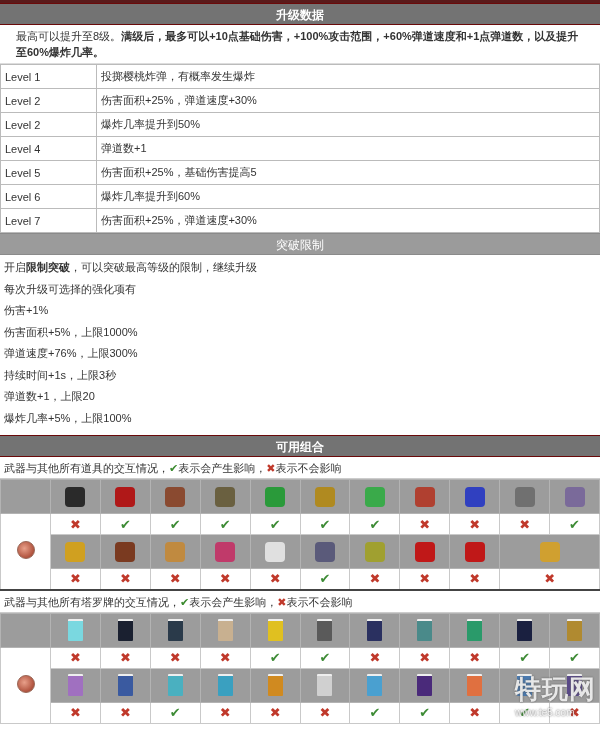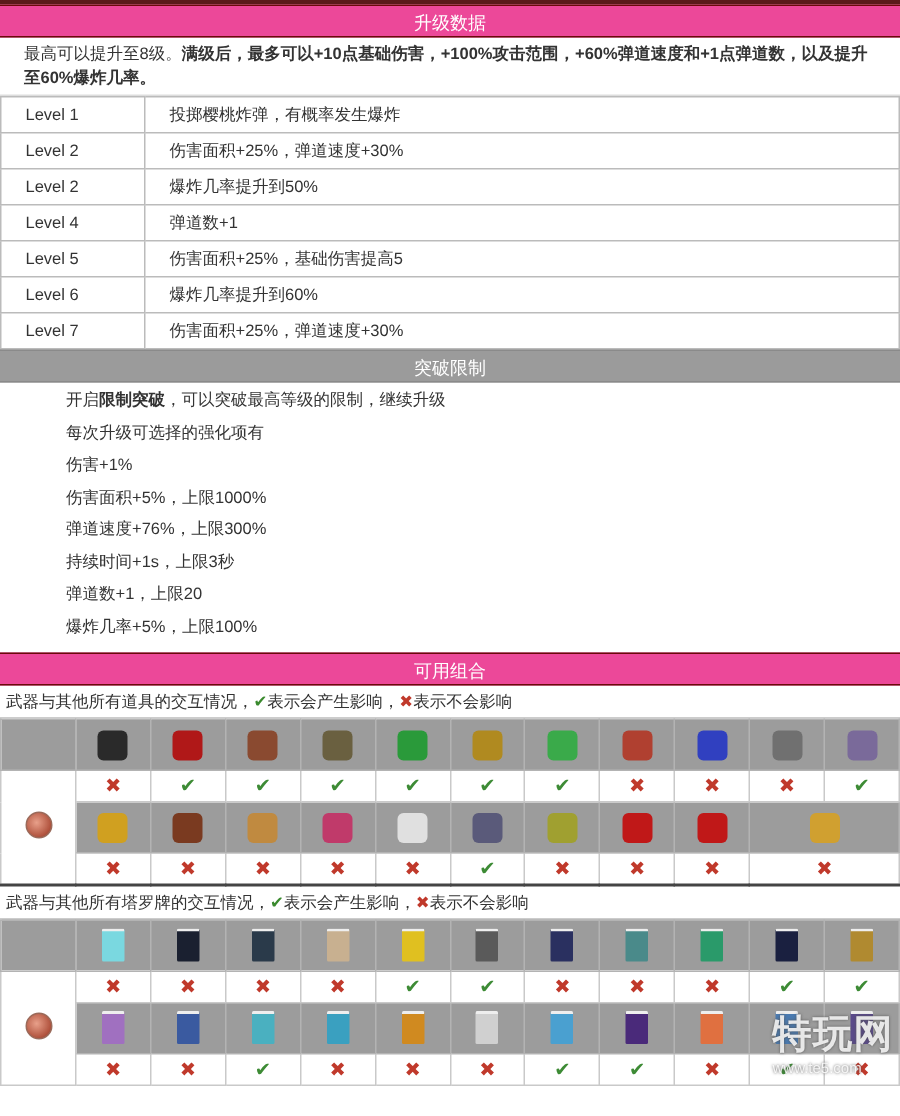--- a/index.html
+++ b/index.html
@@ -7,7 +7,7 @@
   body { font-family: "Liberation Sans", "DejaVu Sans", sans-serif; font-size: 11px; color: #333; }
   .wrap { width: 600px; position: relative; }
   .top-strip { height: 3px; background: #5a1a1a; }
-  .sec-head { background: #ec4899; color: #fff; text-align: center; font-weight: normal; font-size: 12px; height: 22px; line-height: 22px; border-top: 1px solid #6a0a0a; border-bottom: 1px solid #6a0a0a; }
+  .sec-head { background: #737373; color: #fff; text-align: center; font-weight: bold; font-size: 12px; height: 22px; line-height: 22px; border-top: 1px solid #6a0a0a; border-bottom: 1px solid #6a0a0a; }
   .sec-head.grey { background: #9b9b9b; border-color: #8a8a8a; font-weight: normal; }
   .intro { padding: 3px 16px; line-height: 16px; font-size: 11px; color: #333; border-bottom: 1px solid #ddd; }
   .intro b { font-weight: bold; }

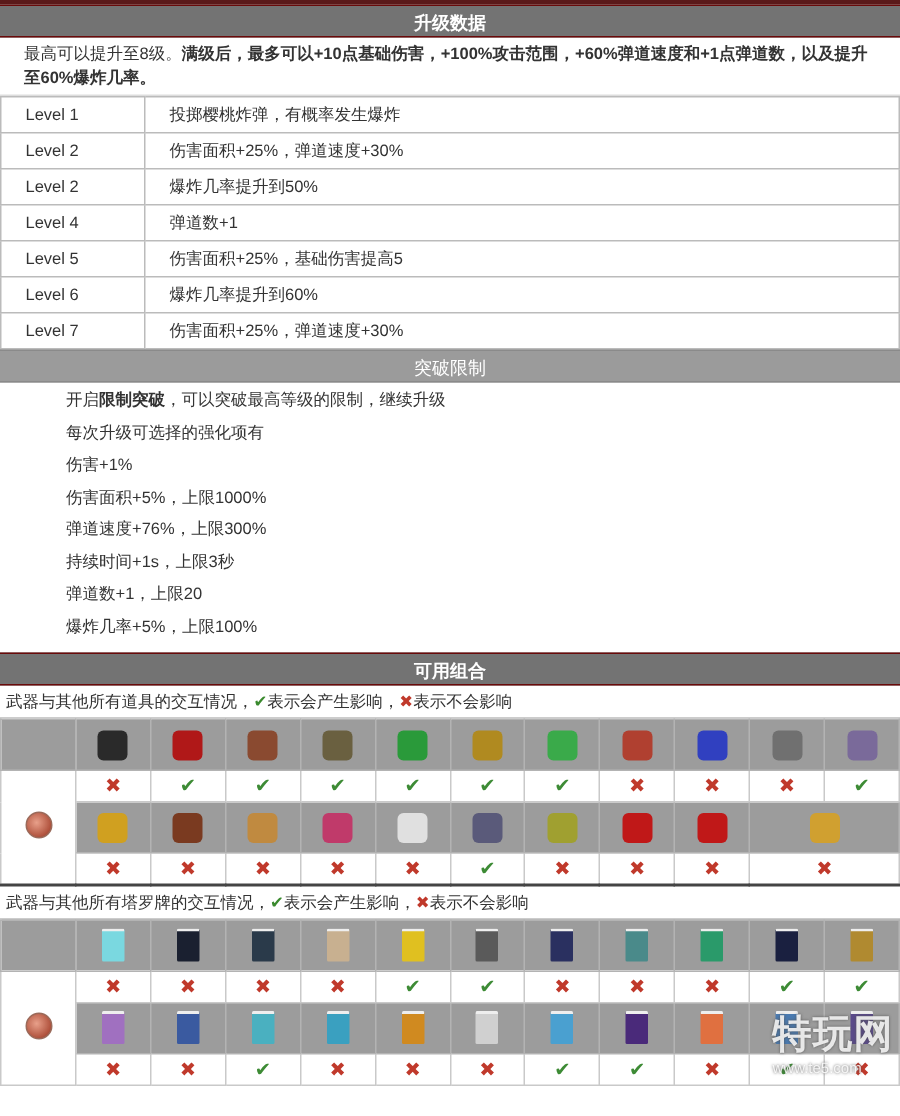--- a/index.html
+++ b/index.html
@@ -12,7 +12,7 @@
   .intro { padding: 3px 16px; line-height: 16px; font-size: 11px; color: #333; border-bottom: 1px solid #ddd; }
   .intro b { font-weight: bold; }
   table.levels { width: 600px; border-collapse: collapse; }
-  table.levels td { border: 1px solid #bbb; height: 24px; padding: 0 16px; font-size: 11px; color: #333; }
+  table.levels td { border: 1px solid #bbb; height: 24px; padding: 0 4px; font-size: 11px; color: #333; }
   table.levels td.lv { width: 96px; }
   .lb-body { padding: 2px 4px 6px; }
   .lb-body .line { height: 21.5px; line-height: 21.5px; font-size: 11px; color: #333; margin-left: 40px; }

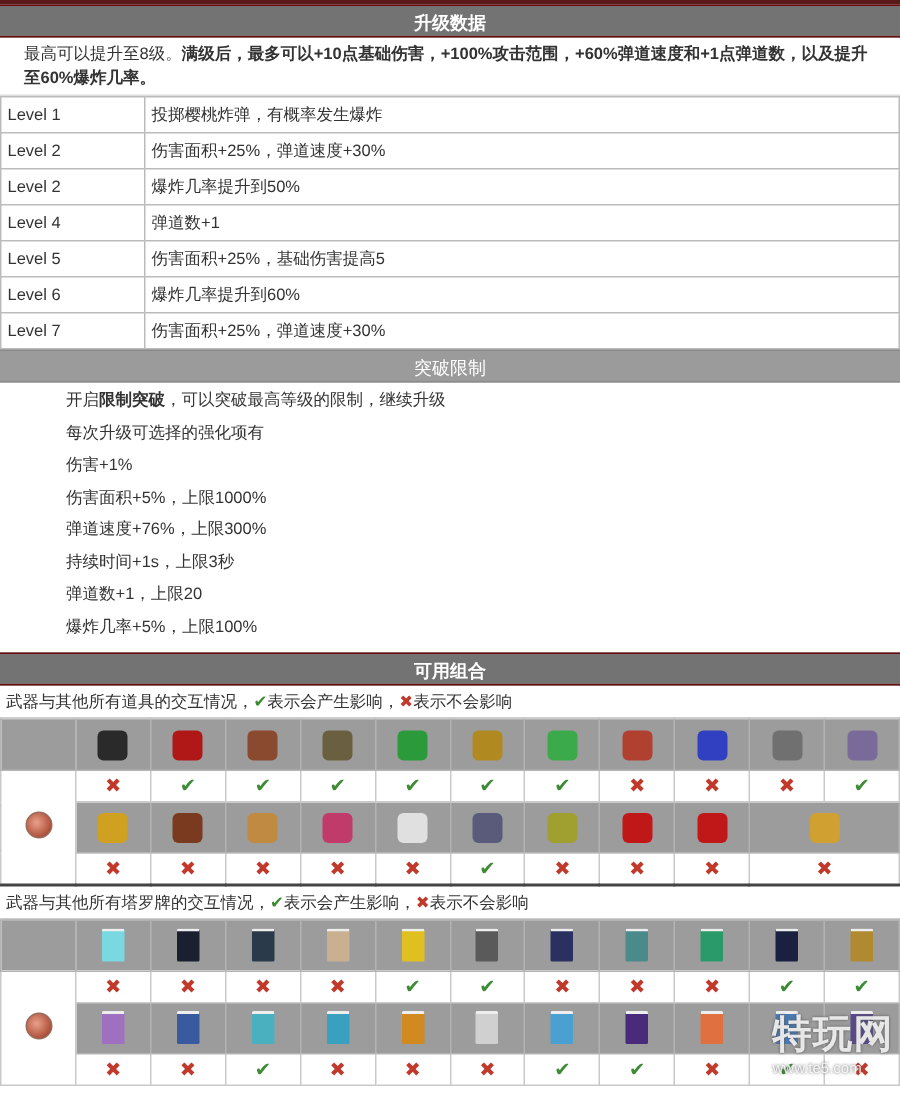--- a/index.html
+++ b/index.html
@@ -15,7 +15,7 @@
   table.levels td { border: 1px solid #bbb; height: 24px; padding: 0 4px; font-size: 11px; color: #333; }
   table.levels td.lv { width: 96px; }
   .lb-body { padding: 2px 4px 6px; }
-  .lb-body .line { height: 21.5px; line-height: 21.5px; font-size: 11px; color: #333; margin-left: 40px; }
+  .lb-body .line { height: 21.5px; line-height: 21.5px; font-size: 11px; color: #333; }
   .combo-caption { height: 22px; line-height: 22px; padding-left: 4px; font-size: 11px; color: #333; border-bottom: 1px solid #ccc; }
   .chk { color: #3a8a2e; font-weight: bold; }
   .crs { color: #c0392b; font-weight: bold; }

